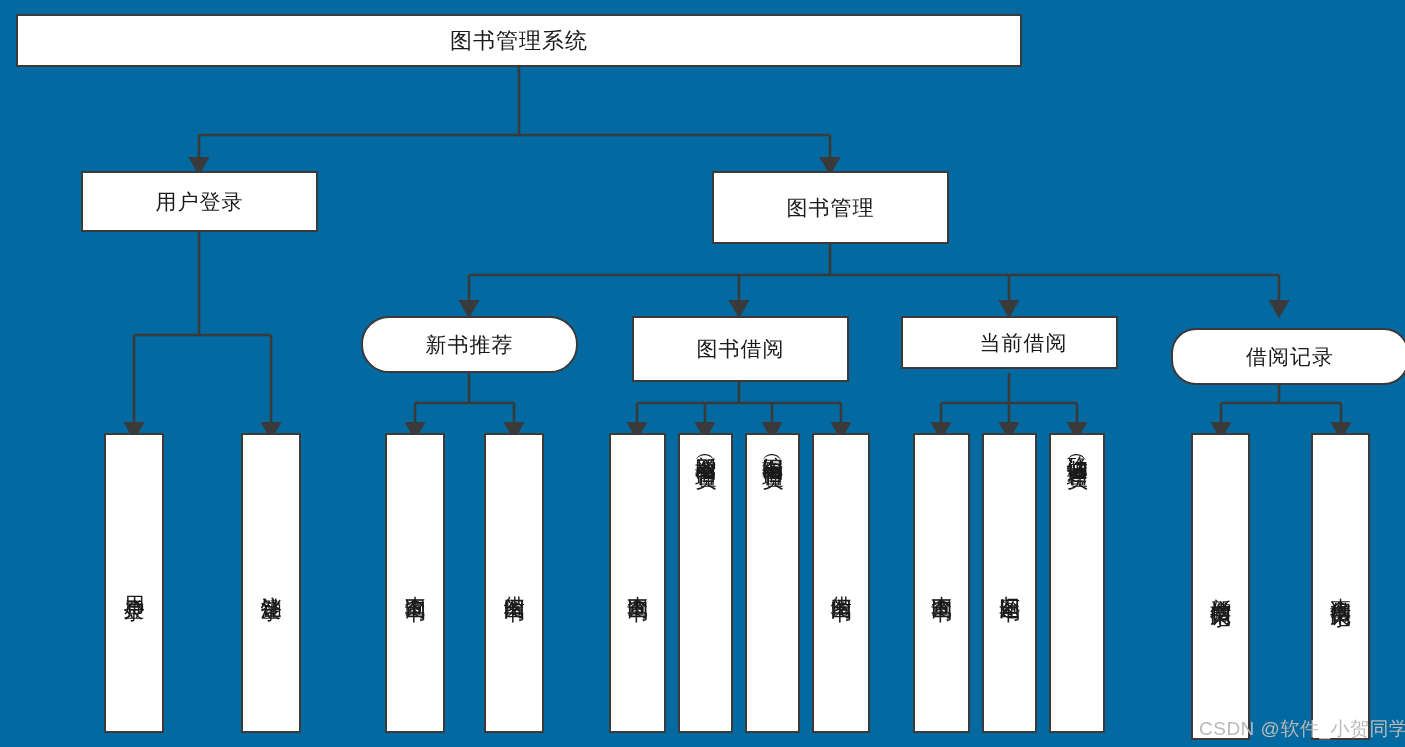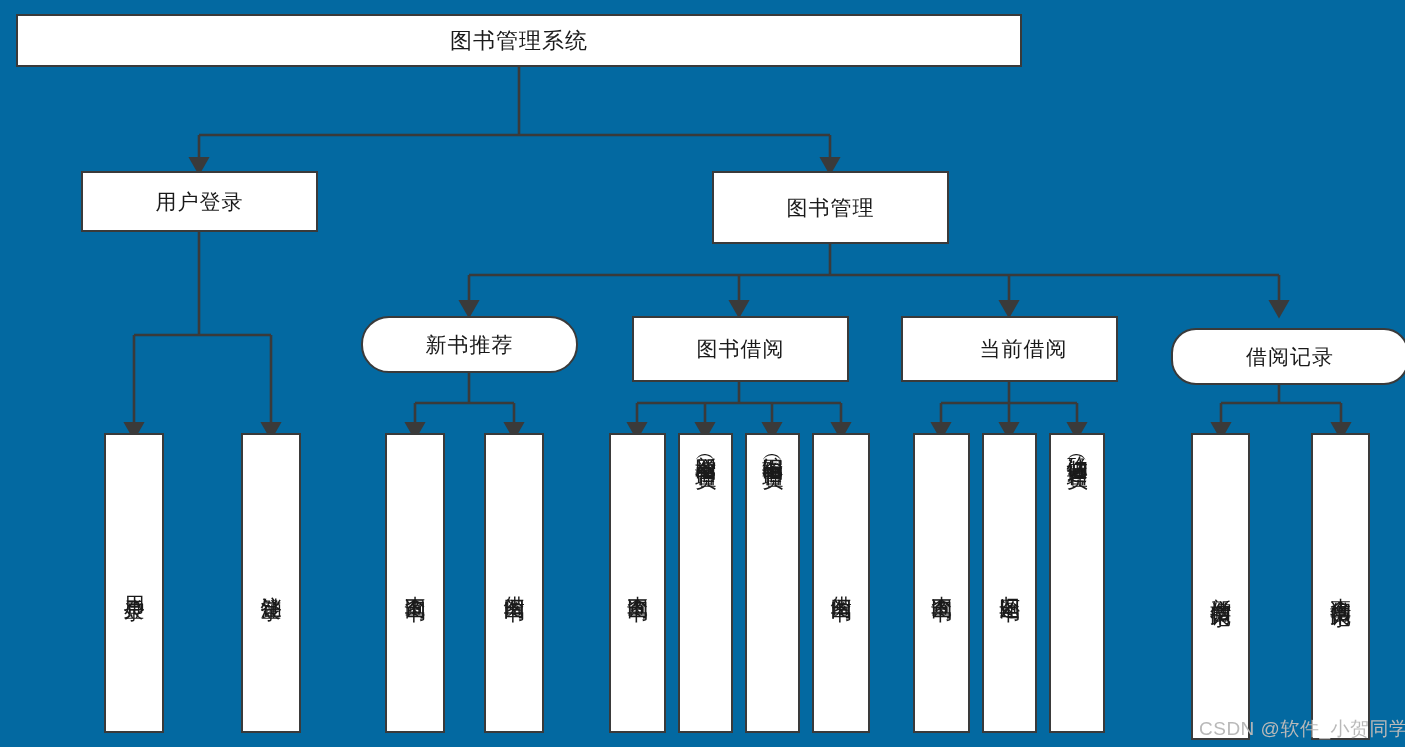--- a/index.html
+++ b/index.html
@@ -123,7 +123,7 @@
 
   <div class="node node-h" style="left:361px; top:316px; width:217px; height:57px;border-radius:28px;">新书推荐</div>
   <div class="node node-h" style="left:632px; top:316px; width:217px; height:66px;">图书借阅</div>
-  <div class="node node-h" style="left:901px; top:316px; width:217px; height:66px;padding-left:28px;">当前借阅</div>
+  <div class="node node-h" style="left:901px; top:316px; width:217px; height:53px;padding-left:28px;">当前借阅</div>
   <div class="node node-h" style="left:1171px; top:328px; width:238px; height:57px;border-radius:25px;">借阅记录</div>
 
   <div class="node node-v align-center" style="left:104px; top:433px; width:60px; height:300px;">用户登录</div>

